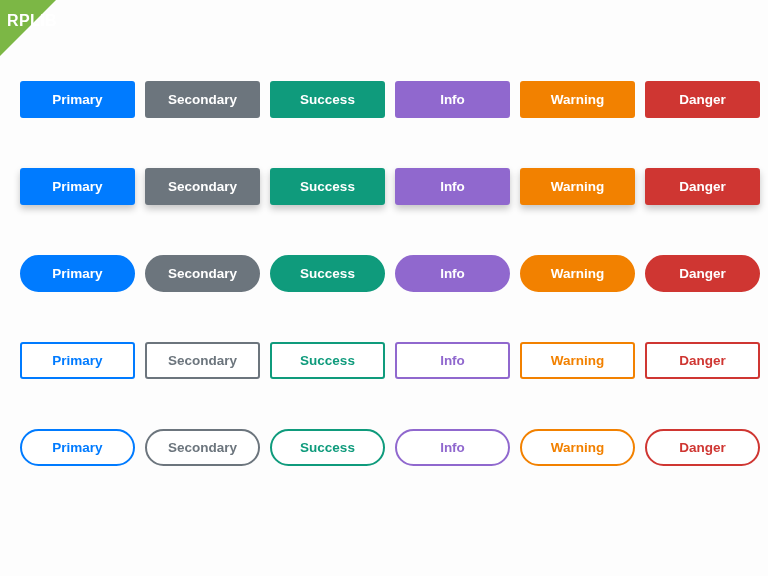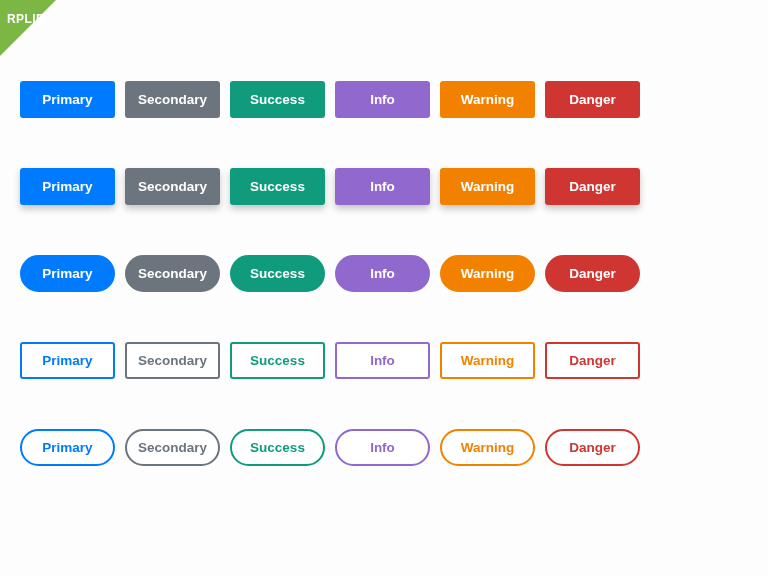--- a/index.html
+++ b/index.html
@@ -40,7 +40,7 @@
     top: 13px;
     left: 7px;
     color: #ffffff;
-    font-size: 12px;
+    font-size: 16px;
     font-weight: bold;
     letter-spacing: 0.4px;
     line-height: 1;

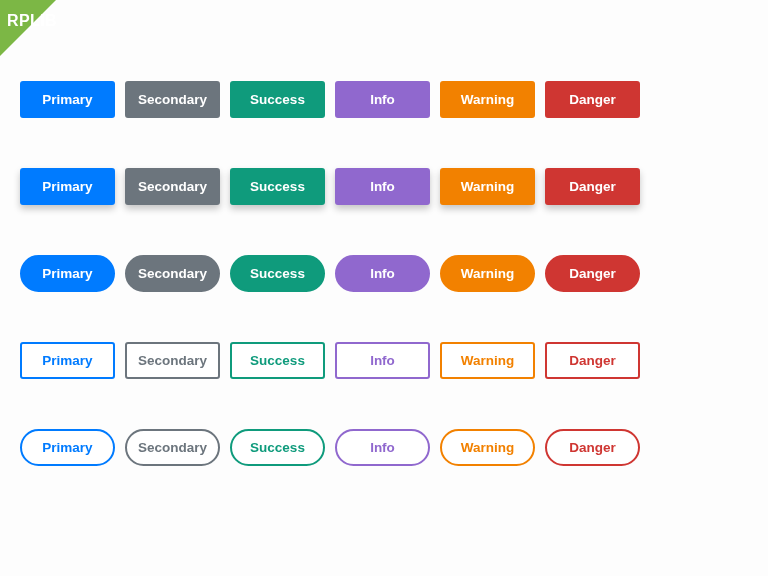--- a/index.html
+++ b/index.html
@@ -63,7 +63,7 @@
   .btn-row:last-child { margin-bottom: 0; }
 
   .btn {
-    width: 95px;
+    width: 115px;
     height: 37px;
     box-sizing: border-box;
     display: flex;

